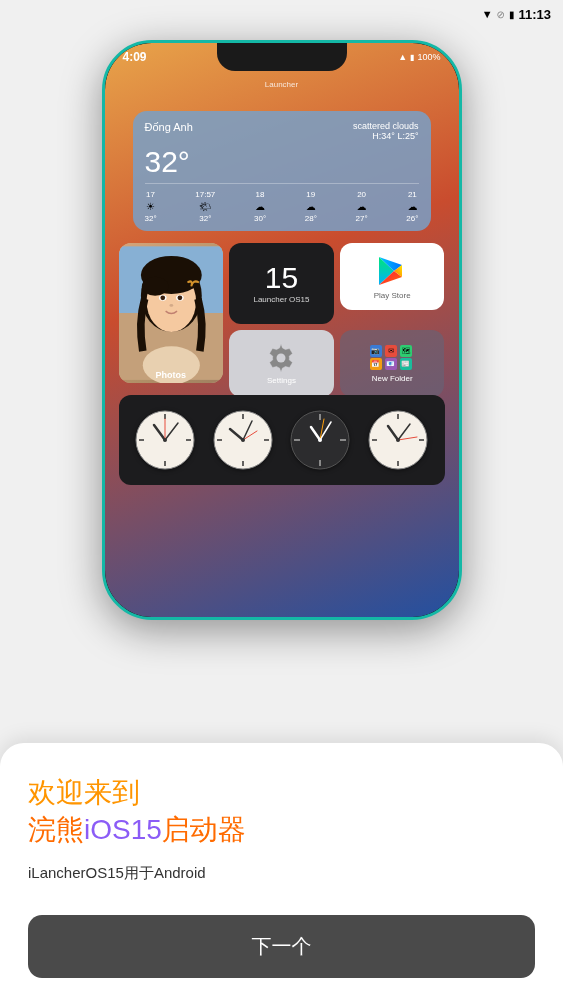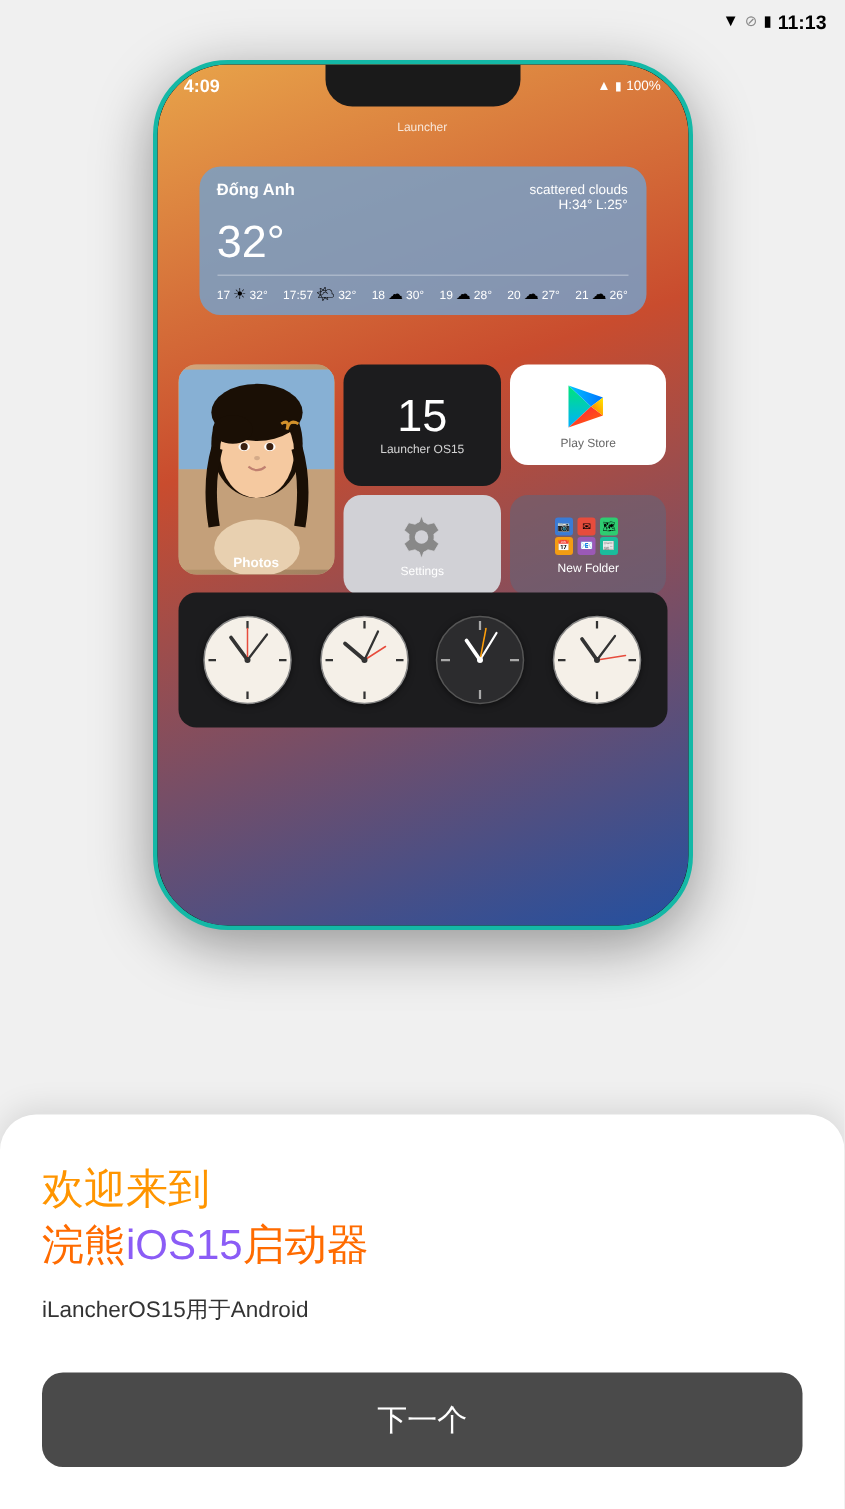--- a/index.html
+++ b/index.html
@@ -128,7 +128,7 @@
     .weather-location {
       font-size: 11px;
       color: #fff;
-      font-weight: 700;
+      font-weight: 400;
     }
     .weather-condition {
       font-size: 9px;

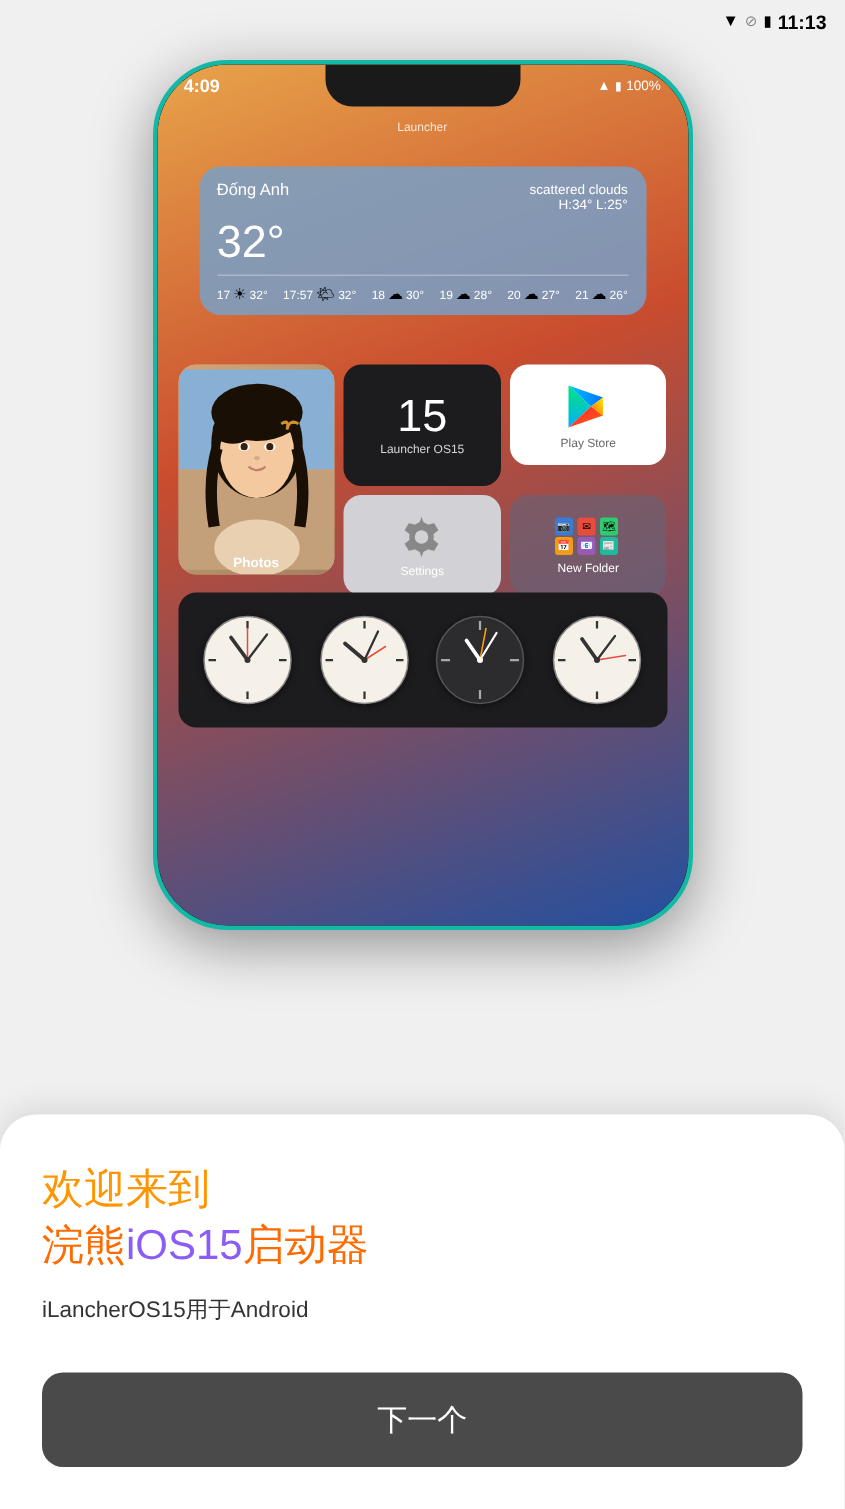--- a/index.html
+++ b/index.html
@@ -161,6 +161,7 @@
     }
     .forecast-day {
       display: flex;
+      flex-direction: column;
       align-items: center;
       gap: 2px;
     }

